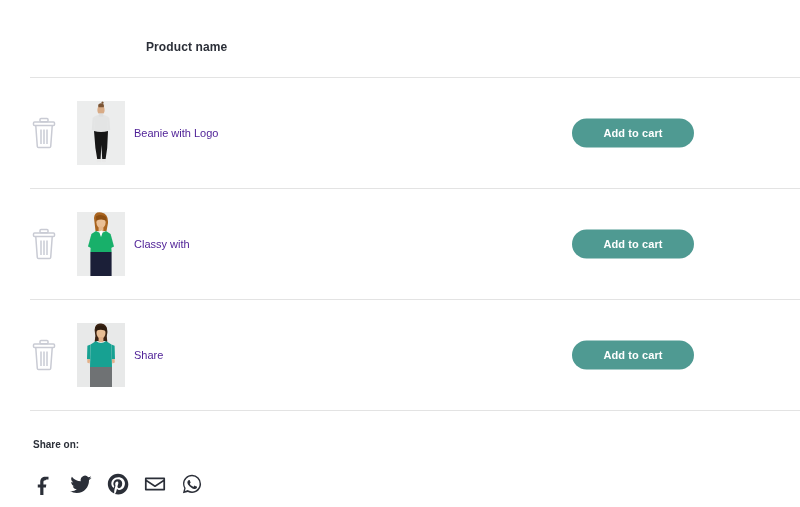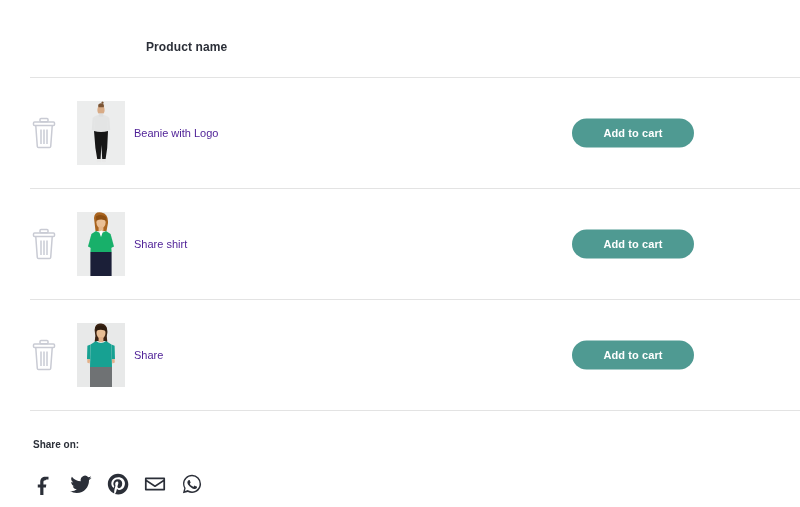--- a/index.html
+++ b/index.html
@@ -208,7 +208,7 @@
         <rect x="13.4" y="40" width="21.2" height="24" fill="#1b1f38"></rect>
       </svg>
     </div>
-    <div class="cell-name">Share shirt</div>
+    <div class="cell-name">Classy with</div>
     <div class="cell-action">
       <button class="btn-cart">Add to cart</button>
     </div>

